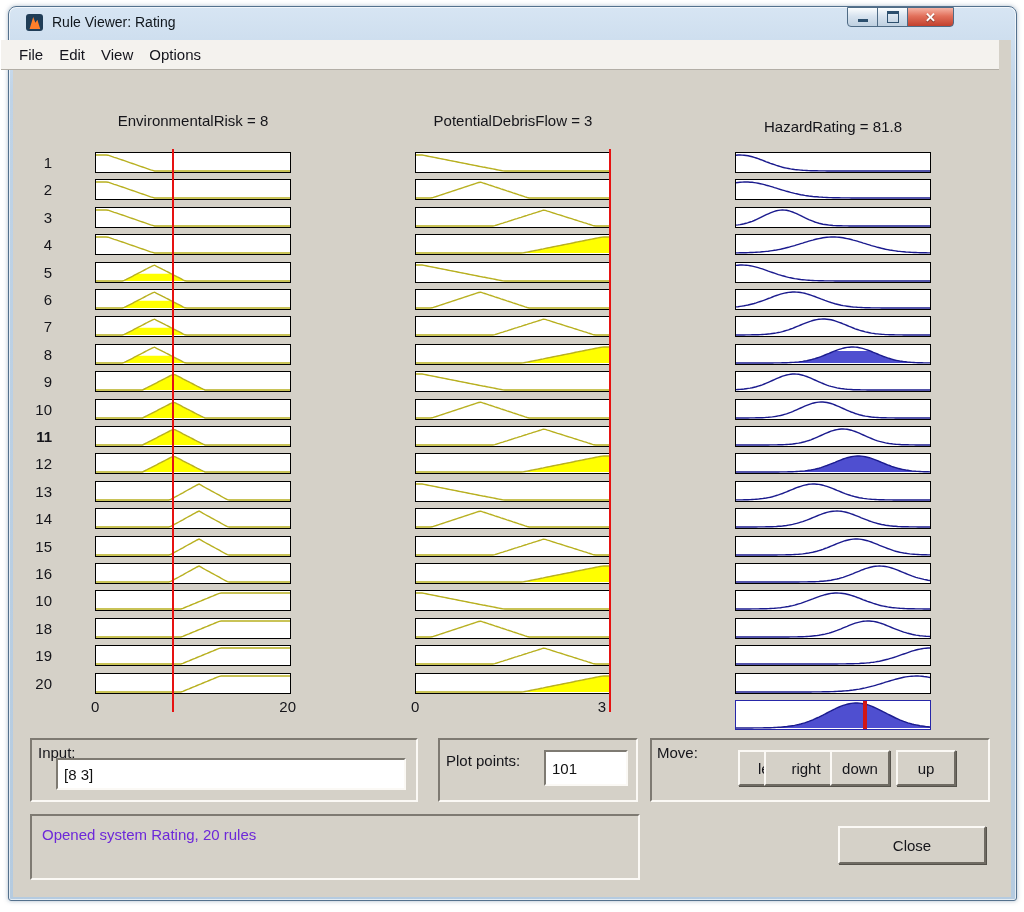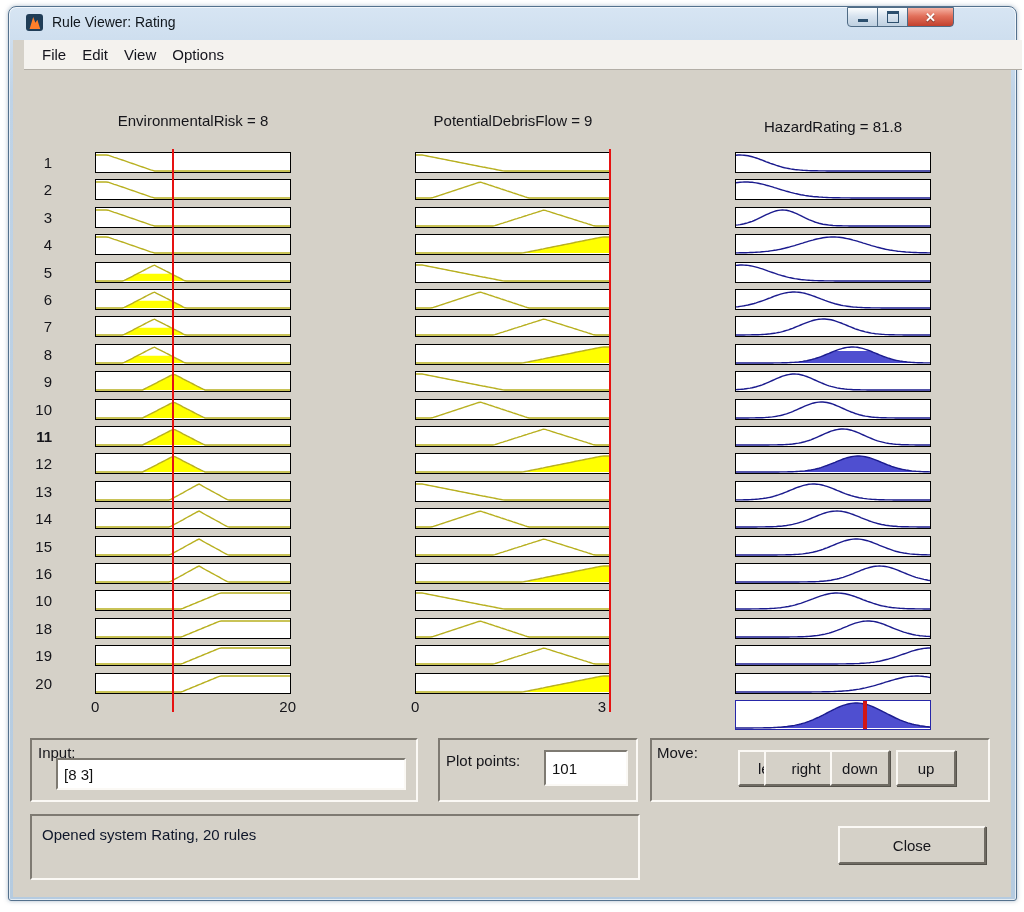--- a/index.html
+++ b/index.html
@@ -27,7 +27,7 @@
   .glyph-x{color:#fff;font-size:13px;font-weight:bold;line-height:1;text-shadow:0 1px 1px rgba(0,0,0,.45);}
 
   .client{position:absolute;left:13px;top:40px;width:998px;height:857px;background:#d5d1c8;}
-  .menubar{position:absolute;left:24px;top:40px;width:998px;height:30px;background:#f4f2ee;
+  .menubar{position:absolute;left:1px;top:40px;width:998px;height:30px;background:#f4f2ee;
     border-bottom:1px solid #b2aea6;display:flex;align-items:center;padding-left:10px;box-sizing:border-box;}
   .menu-item{font-size:15px;color:#14141c;padding:0 8px;cursor:default;}
 

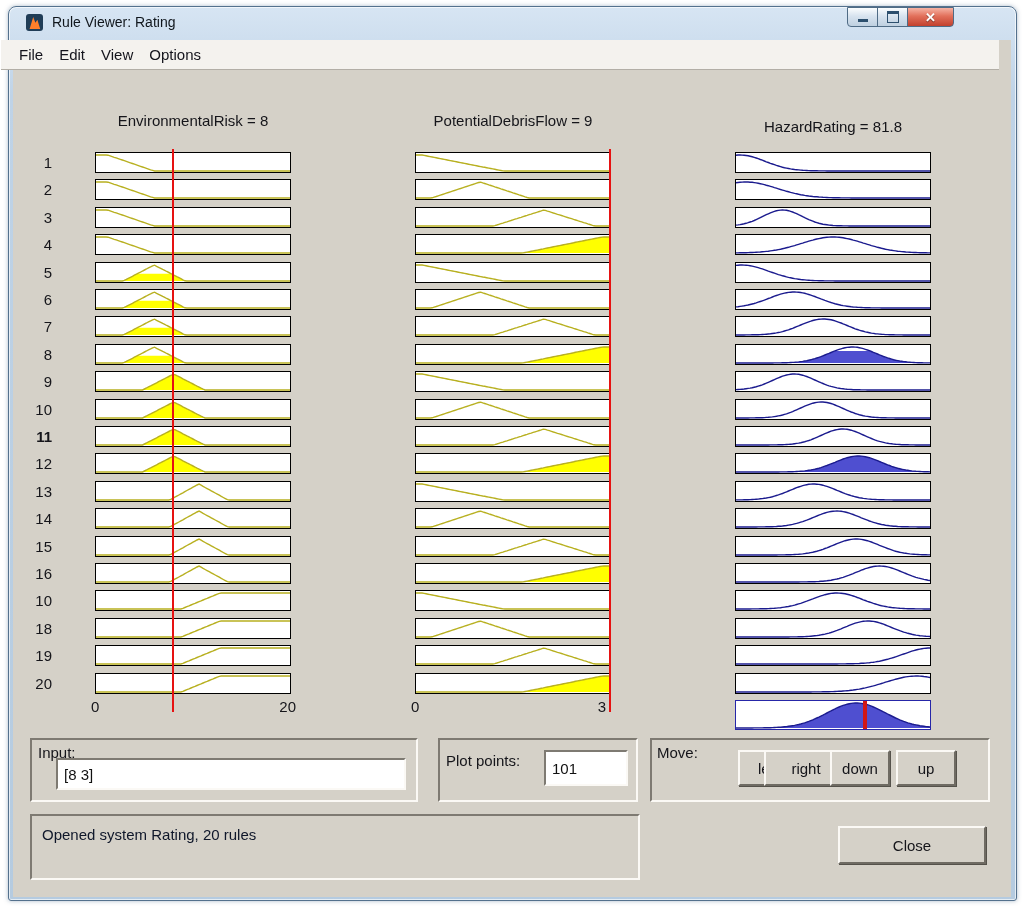--- a/index.html
+++ b/index.html
@@ -86,7 +86,7 @@
     </div>
 
   <div class="col-header" style="left:95px;top:112px">EnvironmentalRisk = 8</div>
-  <div class="col-header" style="left:415px;top:112px">PotentialDebrisFlow = 9</div>
+  <div class="col-header" style="left:415px;top:112px">PotentialDebrisFlow = 3</div>
   <div class="col-header" style="left:735px;top:118px">HazardRating = 81.8</div>
 
   <div id="plots">

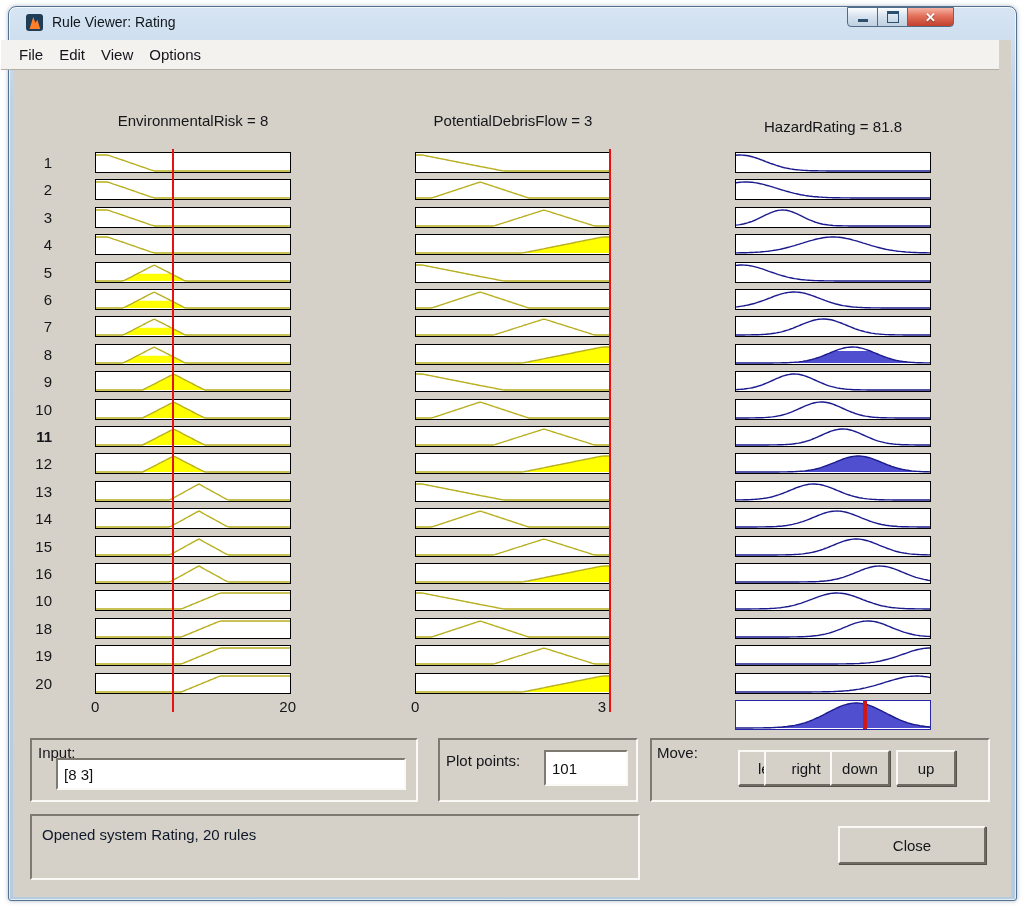--- a/index.html
+++ b/index.html
@@ -49,7 +49,7 @@
   .btn3d{position:absolute;background:#d5d1c8;border:2px solid;border-color:#fbf9f5 #6f6b63 #6f6b63 #fbf9f5;
     box-shadow:1px 1px 0 #55524b;font-family:"Liberation Sans",sans-serif;font-size:15px;color:#15151a;
     display:flex;align-items:center;justify-content:center;cursor:pointer;box-sizing:border-box;}
-  .status-text{position:absolute;font-size:15px;color:#0f172a;}
+  .status-text{position:absolute;font-size:15px;color:#6d28d9;}
 </style>
 </head>
 <body>

